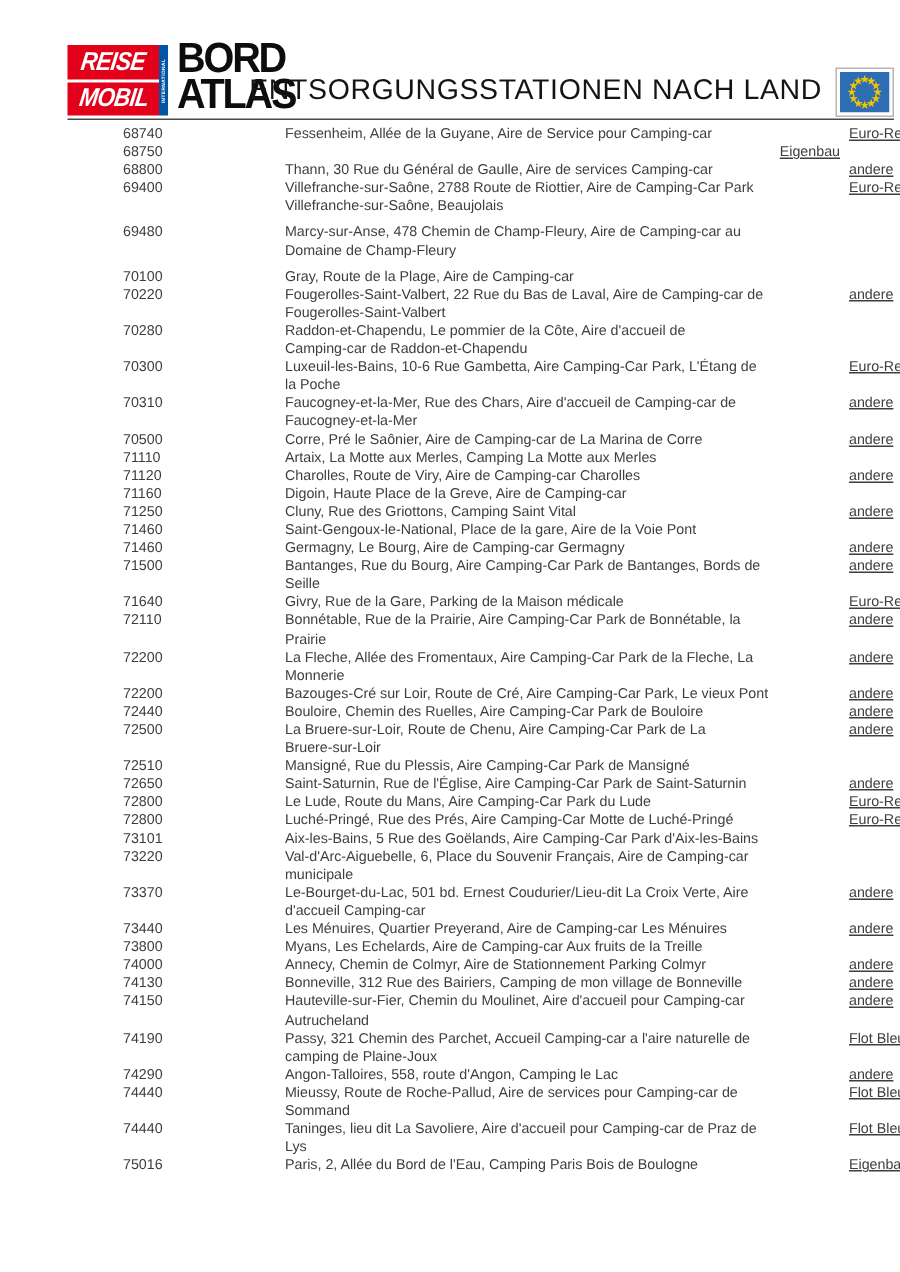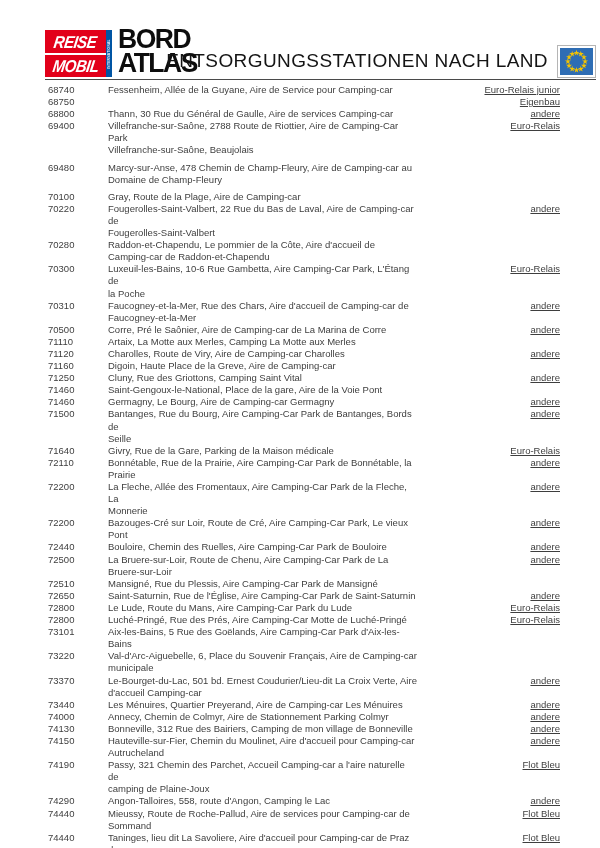--- a/index.html
+++ b/index.html
@@ -57,7 +57,7 @@
   .row { display:flex; align-items:flex-start; }
   .row.gap-after { margin-bottom:5px; }
   .cell-code {
-    flex:none; width:60px; font-size:9.5px; line-height:12.1px; color:#3e3e3e;
+    flex:none; width:60px; font-size:9.5px; line-height:12.1px; color:#3e3e3e;margin-left:34px;
   }
   .cell-desc {
     flex:none; width:310px; font-size:9.5px; line-height:12.1px; color:#3e3e3e;

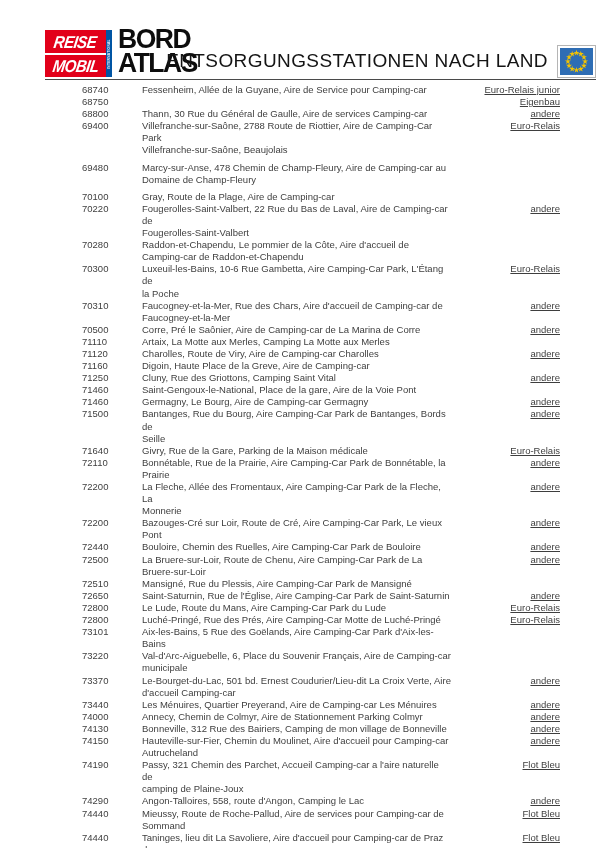--- a/index.html
+++ b/index.html
@@ -60,7 +60,7 @@
     flex:none; width:60px; font-size:9.5px; line-height:12.1px; color:#3e3e3e;margin-left:34px;
   }
   .cell-desc {
-    flex:none; width:310px; font-size:9.5px; line-height:12.1px; color:#3e3e3e;
+    flex:none; width:376px; font-size:9.5px; line-height:12.1px; color:#3e3e3e;margin-left:48px;
   }
   .cell-type {
     flex:1; text-align:right; font-size:9.5px; line-height:12.1px; color:#3e3e3e;

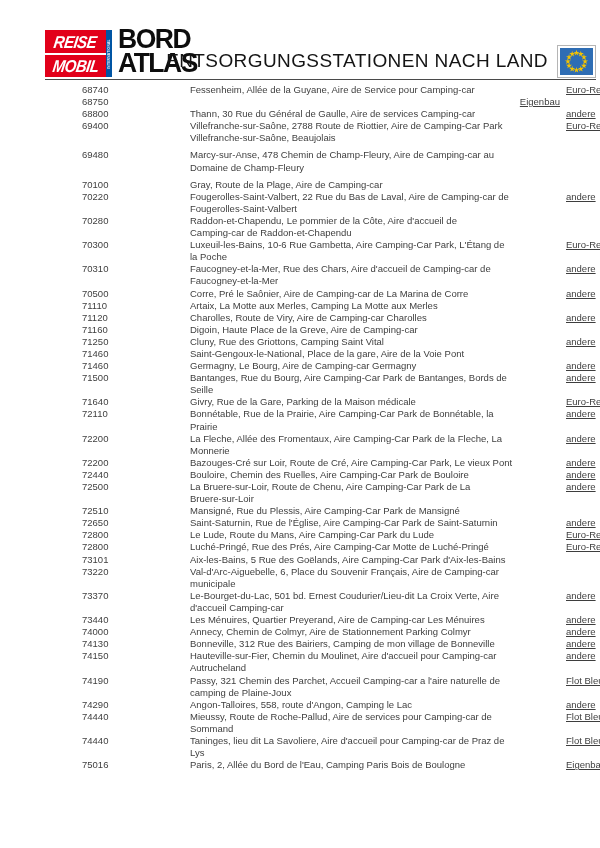--- a/index.html
+++ b/index.html
@@ -348,6 +348,13 @@
       <div class="cell-type">andere</div>
     </div>
     <div class="row">
+      <div class="cell-code">73800</div>
+      <div class="cell-desc">
+        <div>Myans, Les Echelards, Aire de Camping-car Aux fruits de la Treille</div>
+      </div>
+      <div class="cell-type"></div>
+    </div>
+    <div class="row">
       <div class="cell-code">74000</div>
       <div class="cell-desc">
         <div>Annecy, Chemin de Colmyr, Aire de Stationnement Parking Colmyr</div>

